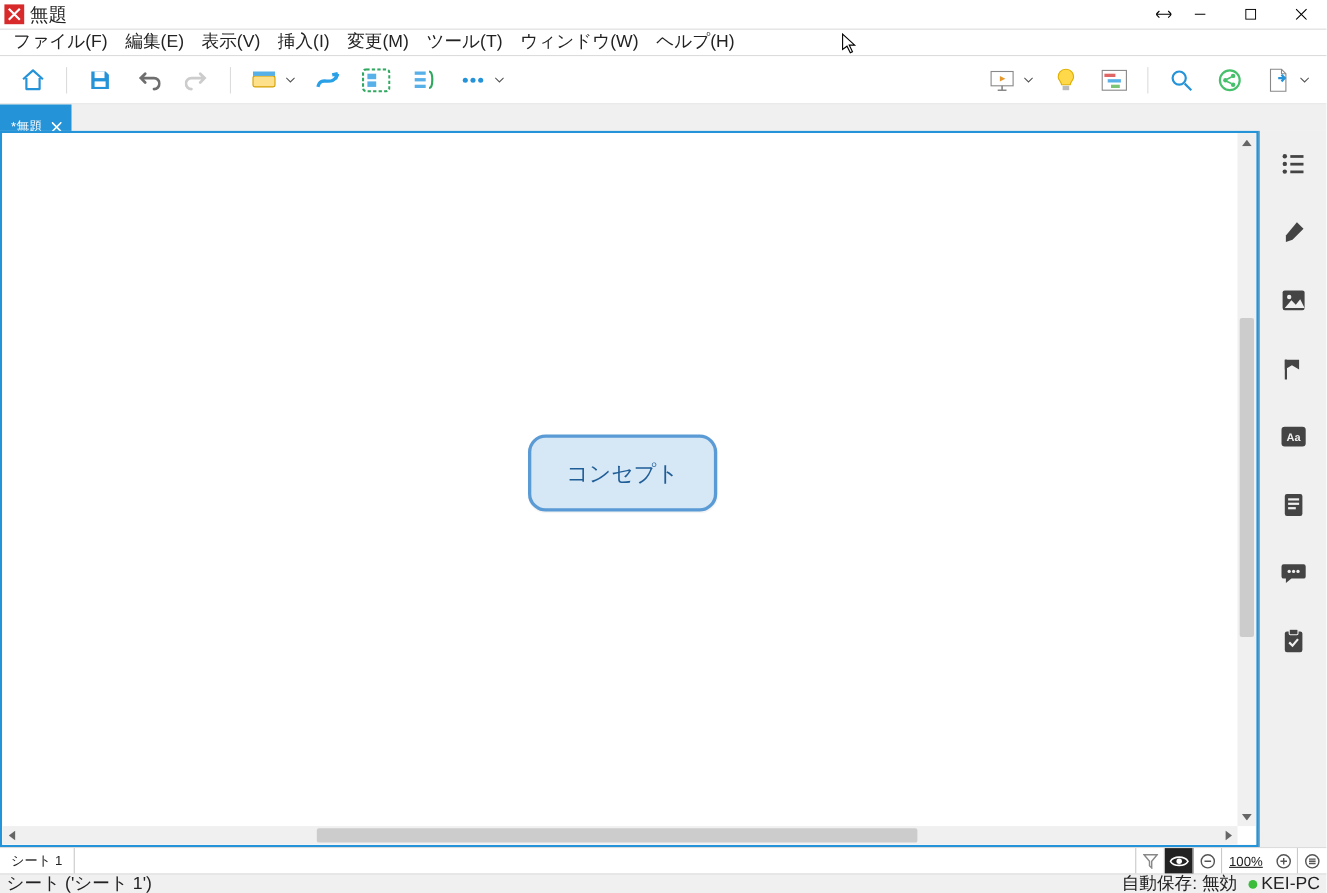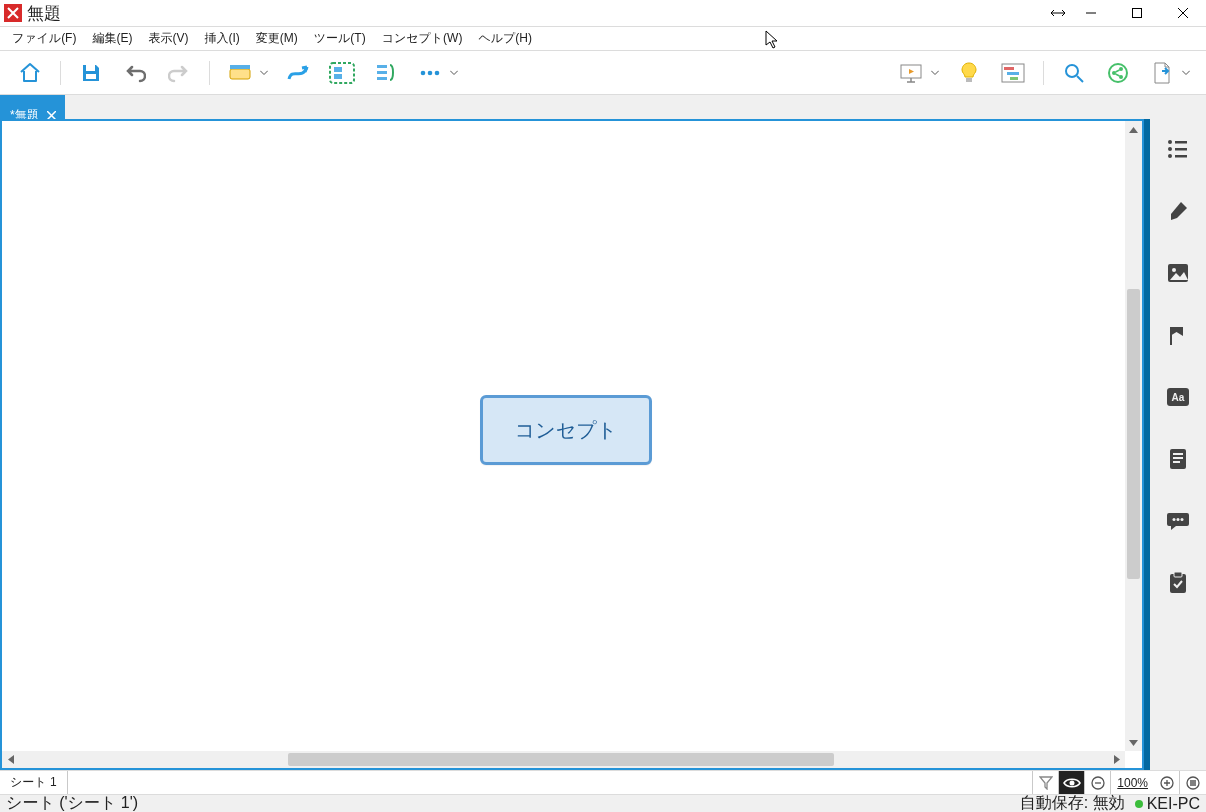--- a/index.html
+++ b/index.html
@@ -17,7 +17,7 @@
 
   
   .menubar { height: 24px; display: flex; align-items: center; padding: 0 4px; border-bottom: 1px solid #dcdcdc; }
-  .menuitem { padding: 3px 8px; font-size: 12px; cursor: default; }
+  .menuitem { padding: 3px 8px; font-size: 16px; cursor: default; }
 
   
   .toolbar { height: 44px; display: flex; align-items: center; padding: 0 8px; border-bottom: 1px solid #dcdcdc; }

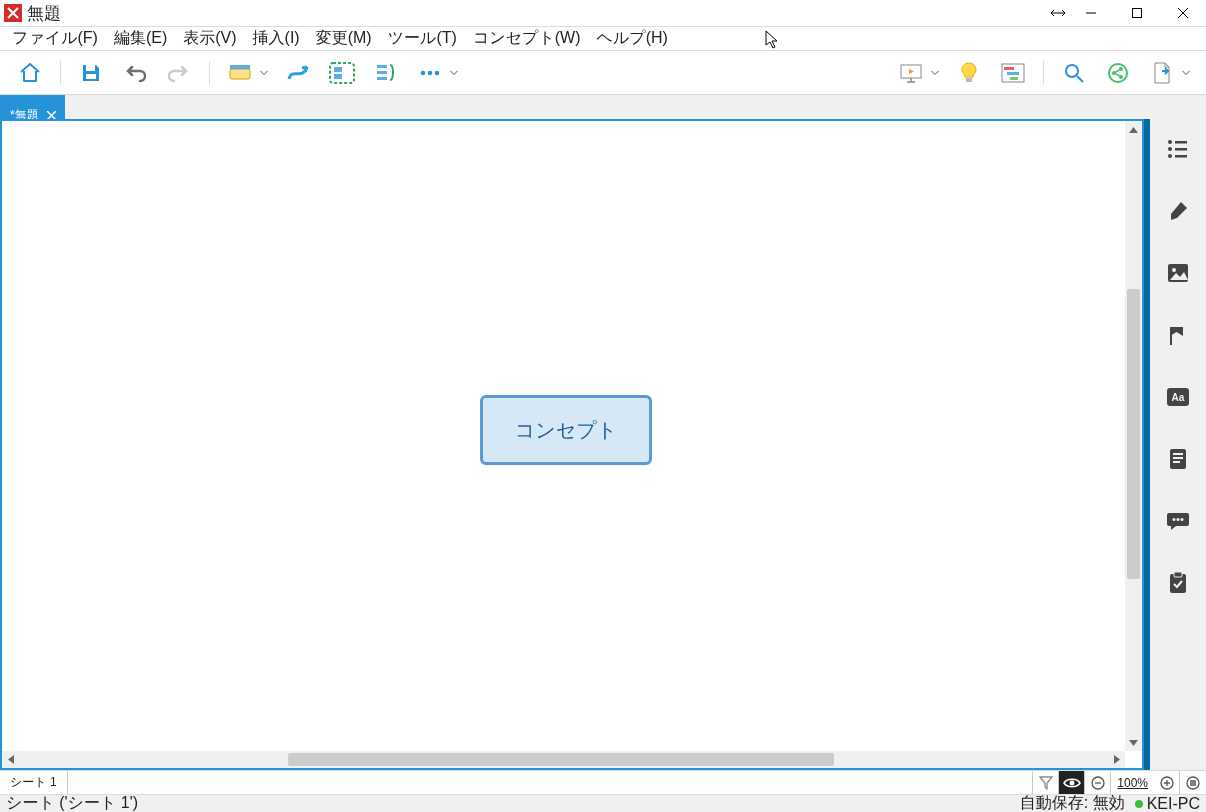--- a/index.html
+++ b/index.html
@@ -106,7 +106,7 @@
   <div class="menuitem">挿入(I)</div>
   <div class="menuitem">変更(M)</div>
   <div class="menuitem">ツール(T)</div>
-  <div class="menuitem">コンセプト(W)</div>
+  <div class="menuitem">ウィンドウ(W)</div>
   <div class="menuitem">ヘルプ(H)</div>
 </div>
 

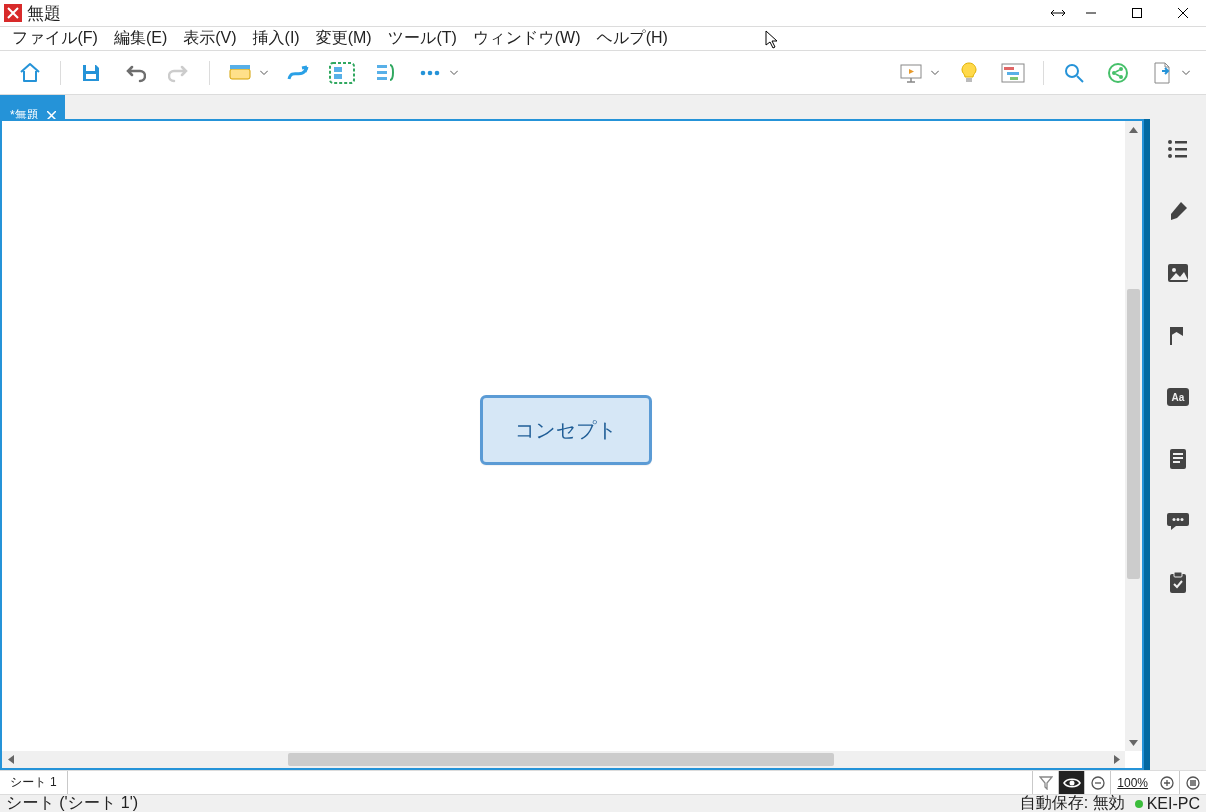--- a/index.html
+++ b/index.html
@@ -44,7 +44,7 @@
   .hthumb { position:absolute; top:2px; bottom:2px; left:286px; width:546px; background:#cccccc; border-radius:2px; }
   .harrow { position:absolute; top:0; bottom:0; width:17px; display:flex; align-items:center; justify-content:center; }
 
-  .right-sidebar { width: 62px; background: #f0f0f0; display: flex; flex-direction: column; align-items: center; padding-top: 14px; gap: 30px; border-left:6px solid #0369a1; }
+  .right-sidebar { width: 62px; background: #f0f0f0; display: flex; flex-direction: column; align-items: center; padding-top: 14px; gap: 30px; border-left:1px solid #0369a1; }
   .side-btn { width: 32px; height: 32px; display:flex; align-items:center; justify-content:center; }
 
   

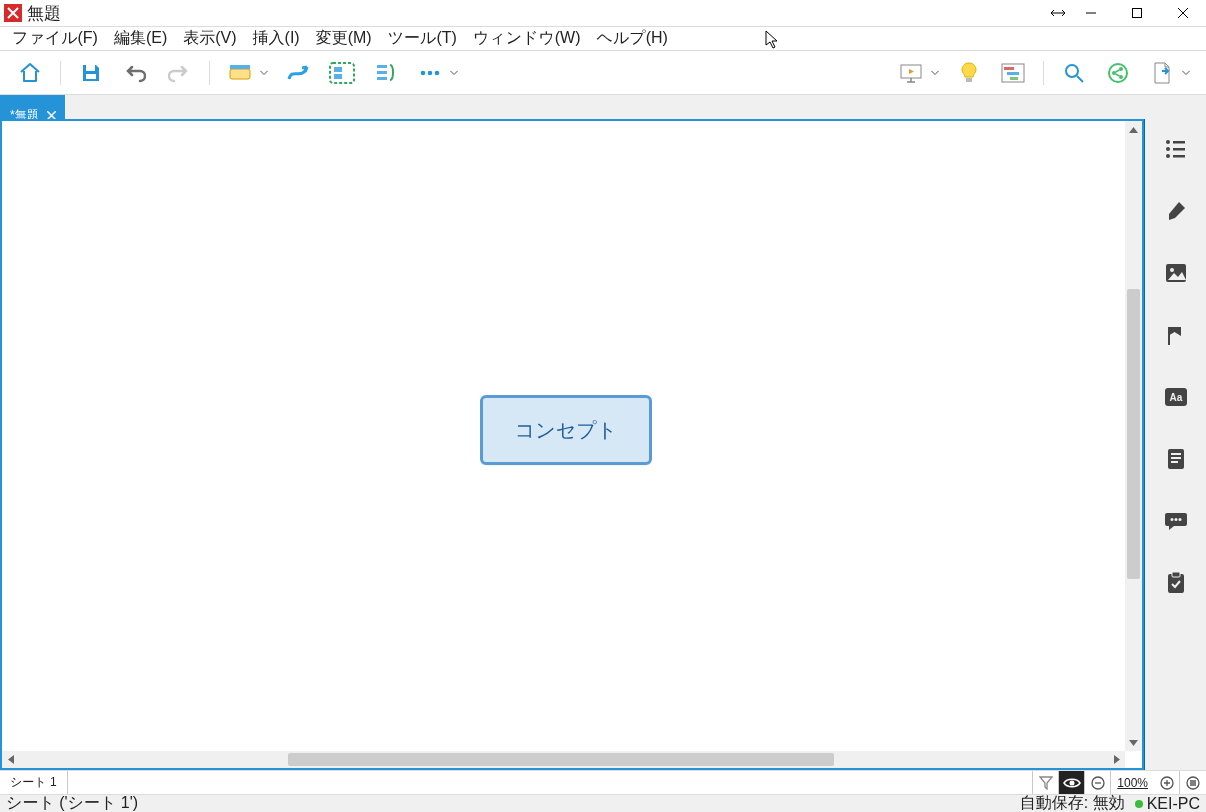--- a/index.html
+++ b/index.html
@@ -36,7 +36,7 @@
   .main { display: flex; height: calc(812px - 27px - 24px - 44px - 24px - 24px - 18px); }
   .canvas-region { flex: 1; display:flex; flex-direction:column; border:2px solid #2593d8; border-top:2px solid #2593d8; position: relative; }
   .canvas { flex:1; position: relative; background: #fff; overflow: hidden; }
-  .node { position: absolute; left: 478px; top: 274px; width: 172px; height: 70px; background: #d6e7f6; border: 3px solid #5b9bd5; border-radius: 6px; display: flex; align-items: center; justify-content: center; color: #1f5d96; font-size: 20px; font-weight: 500; box-shadow: 0 1px 1px rgba(0,0,0,0.05); }
+  .node { position: absolute; left: 478px; top: 274px; width: 172px; height: 70px; background: #d6e7f6; border: 3px solid #5b9bd5; border-radius: 16px; display: flex; align-items: center; justify-content: center; color: #1f5d96; font-size: 20px; font-weight: 500; box-shadow: 0 1px 1px rgba(0,0,0,0.05); }
   .vscroll { width: 17px; background: #f0f0f0; position:absolute; right:0; top:0; bottom:17px; }
   .vthumb { position:absolute; left:2px; right:2px; top:168px; height:290px; background:#cccccc; border-radius:2px; }
   .varrow { position:absolute; left:0; right:0; height:17px; display:flex; align-items:center; justify-content:center; }

